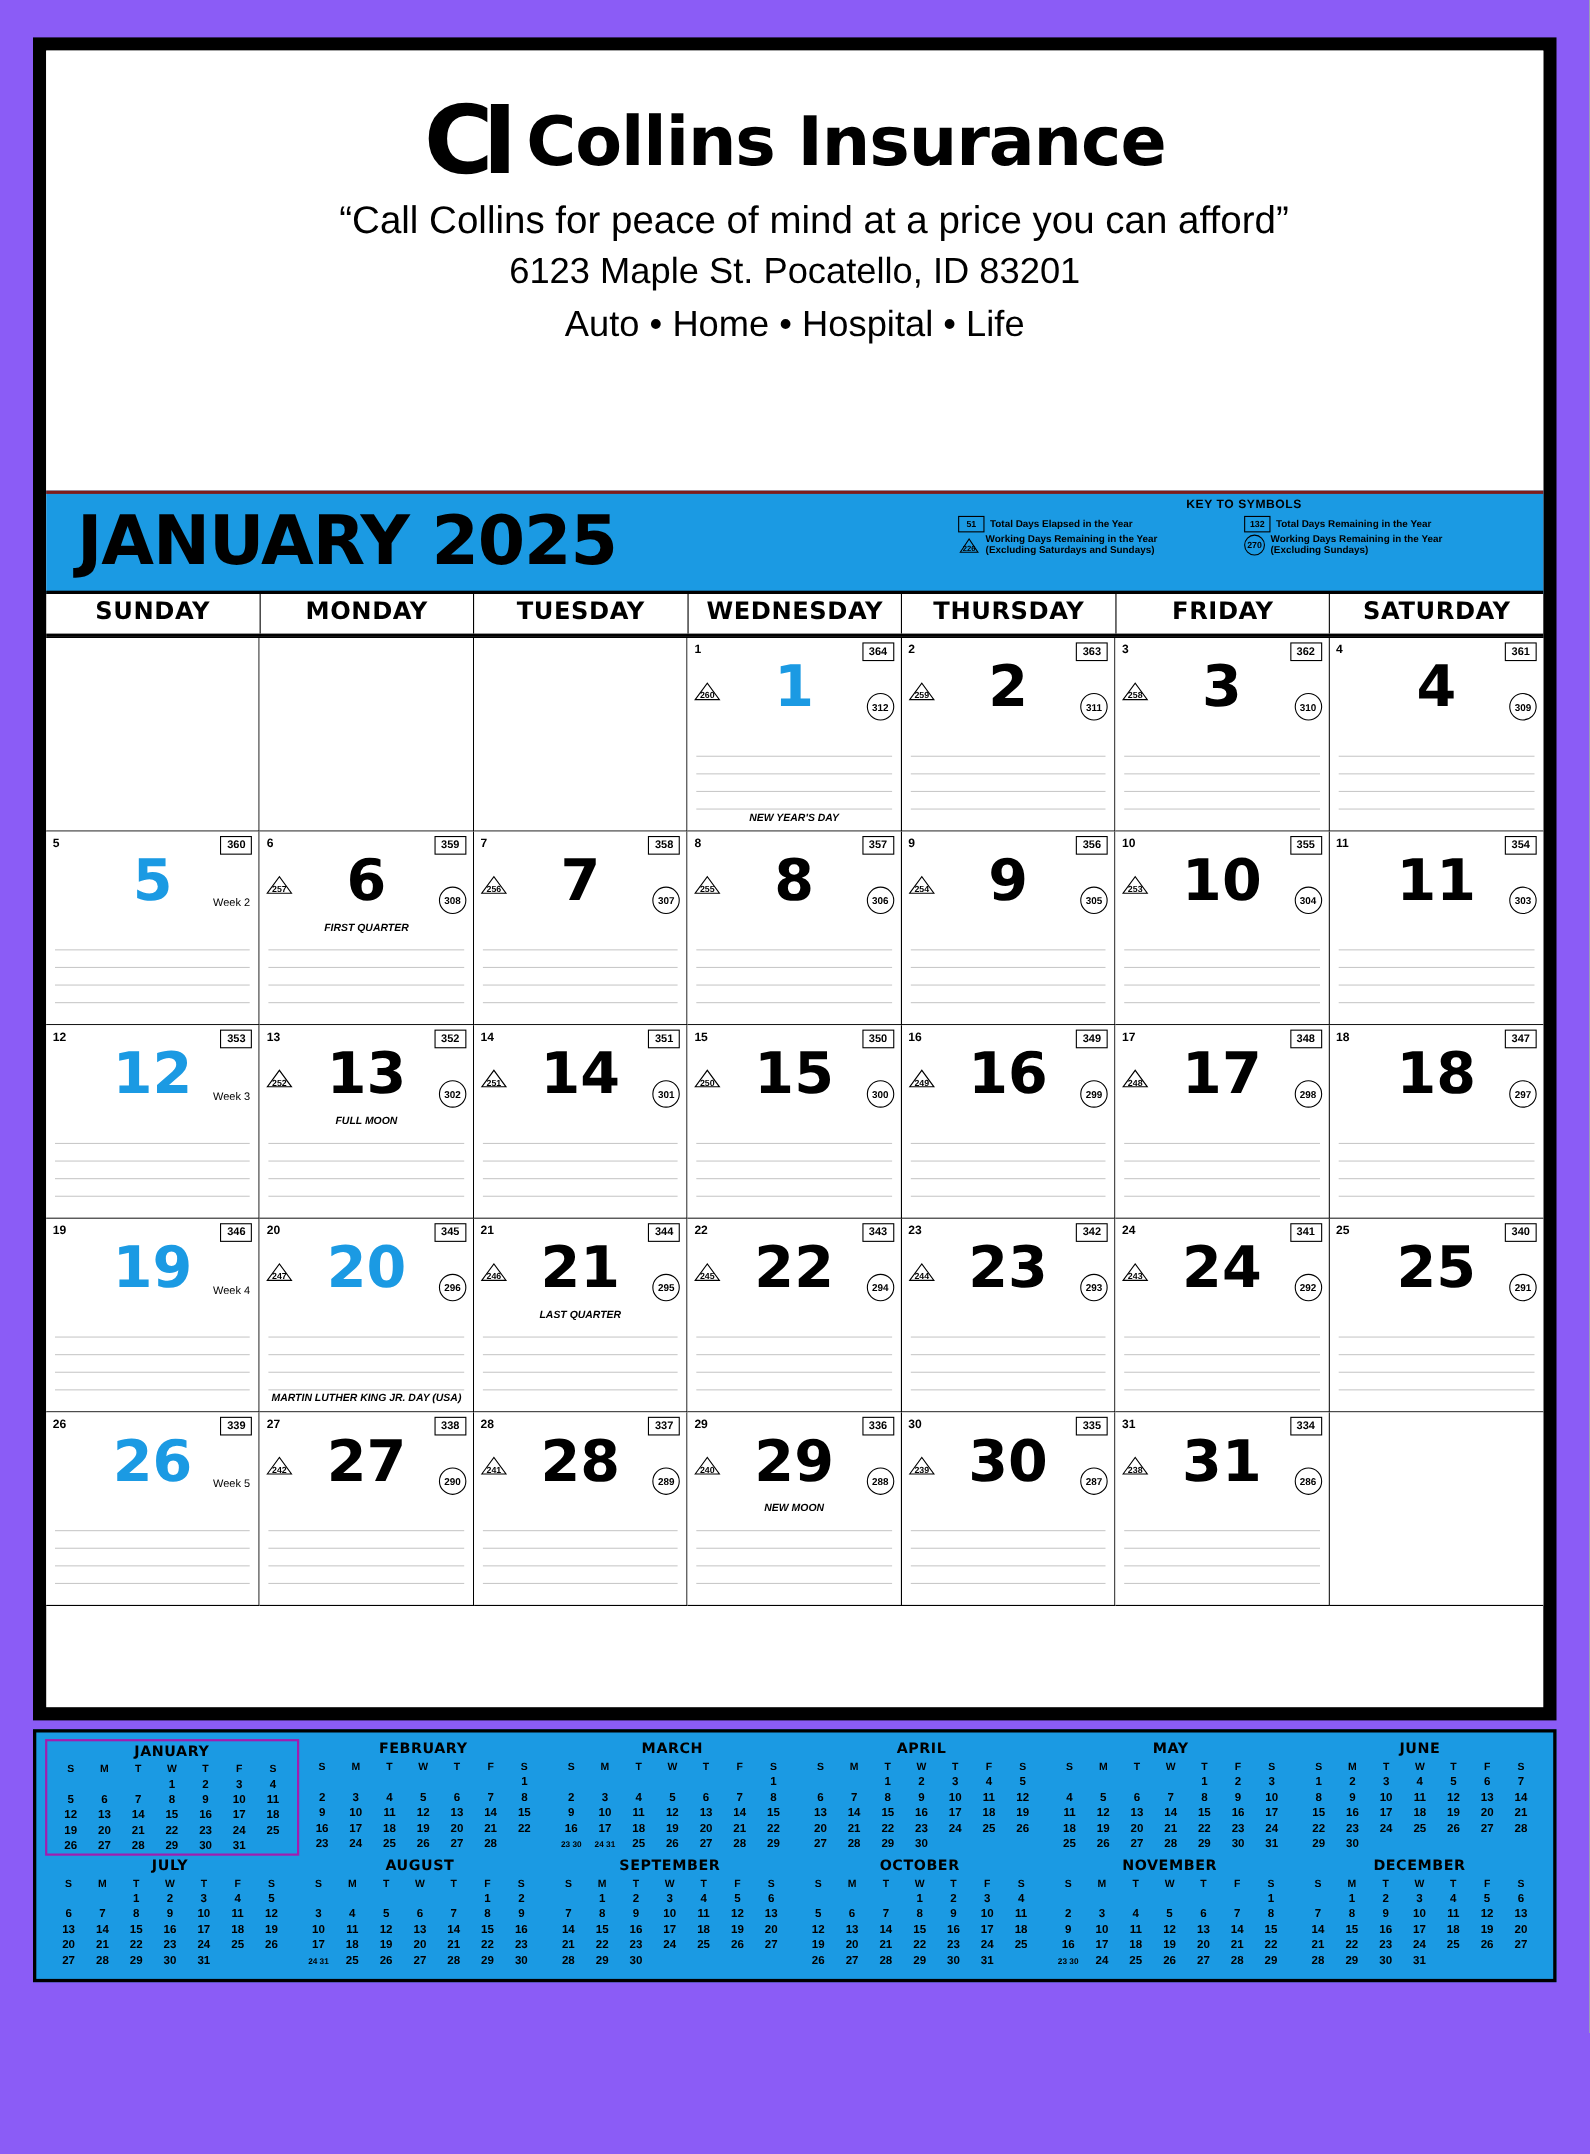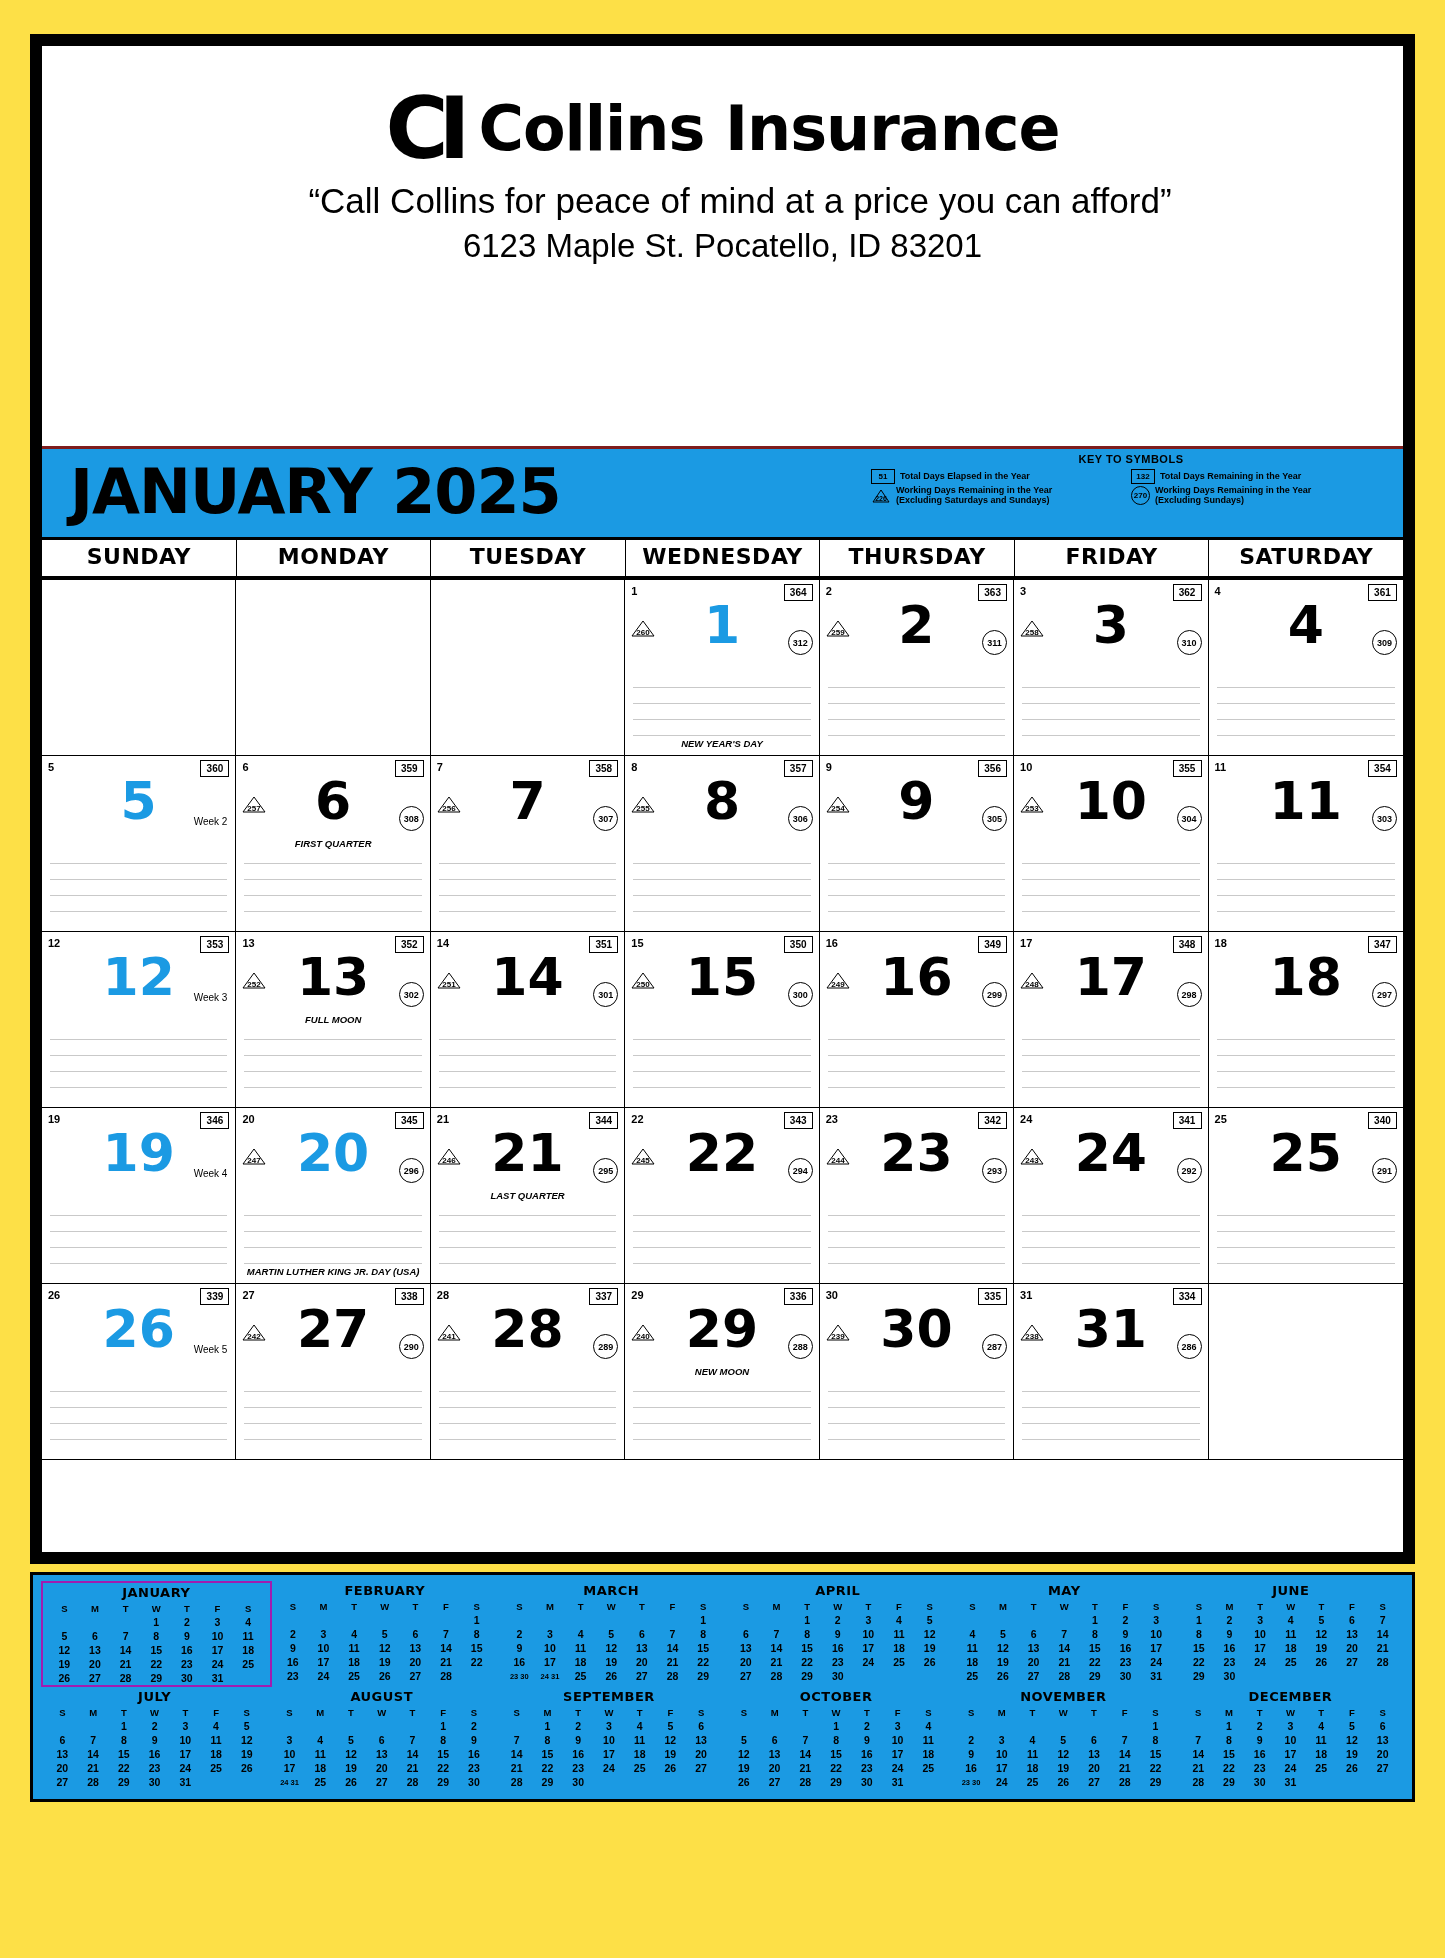--- a/index.html
+++ b/index.html
@@ -4,7 +4,7 @@
 <style>
   html,body{margin:0;padding:0;background:#7e9b7e;}
   body{font-family:"Liberation Sans",sans-serif;}
-  #page{position:relative;width:1445px;height:1958px;background:#fde047;}
+  #page{position:relative;width:1445px;height:1958px;background:#8b5cf6;}
   .calendar{position:absolute;left:30px;top:34px;width:1385px;height:1530px;background:#000;padding:0;box-sizing:border-box;}
   .inner{position:absolute;left:12px;top:12px;width:1361px;height:1506px;background:#fff;box-sizing:border-box;}
 

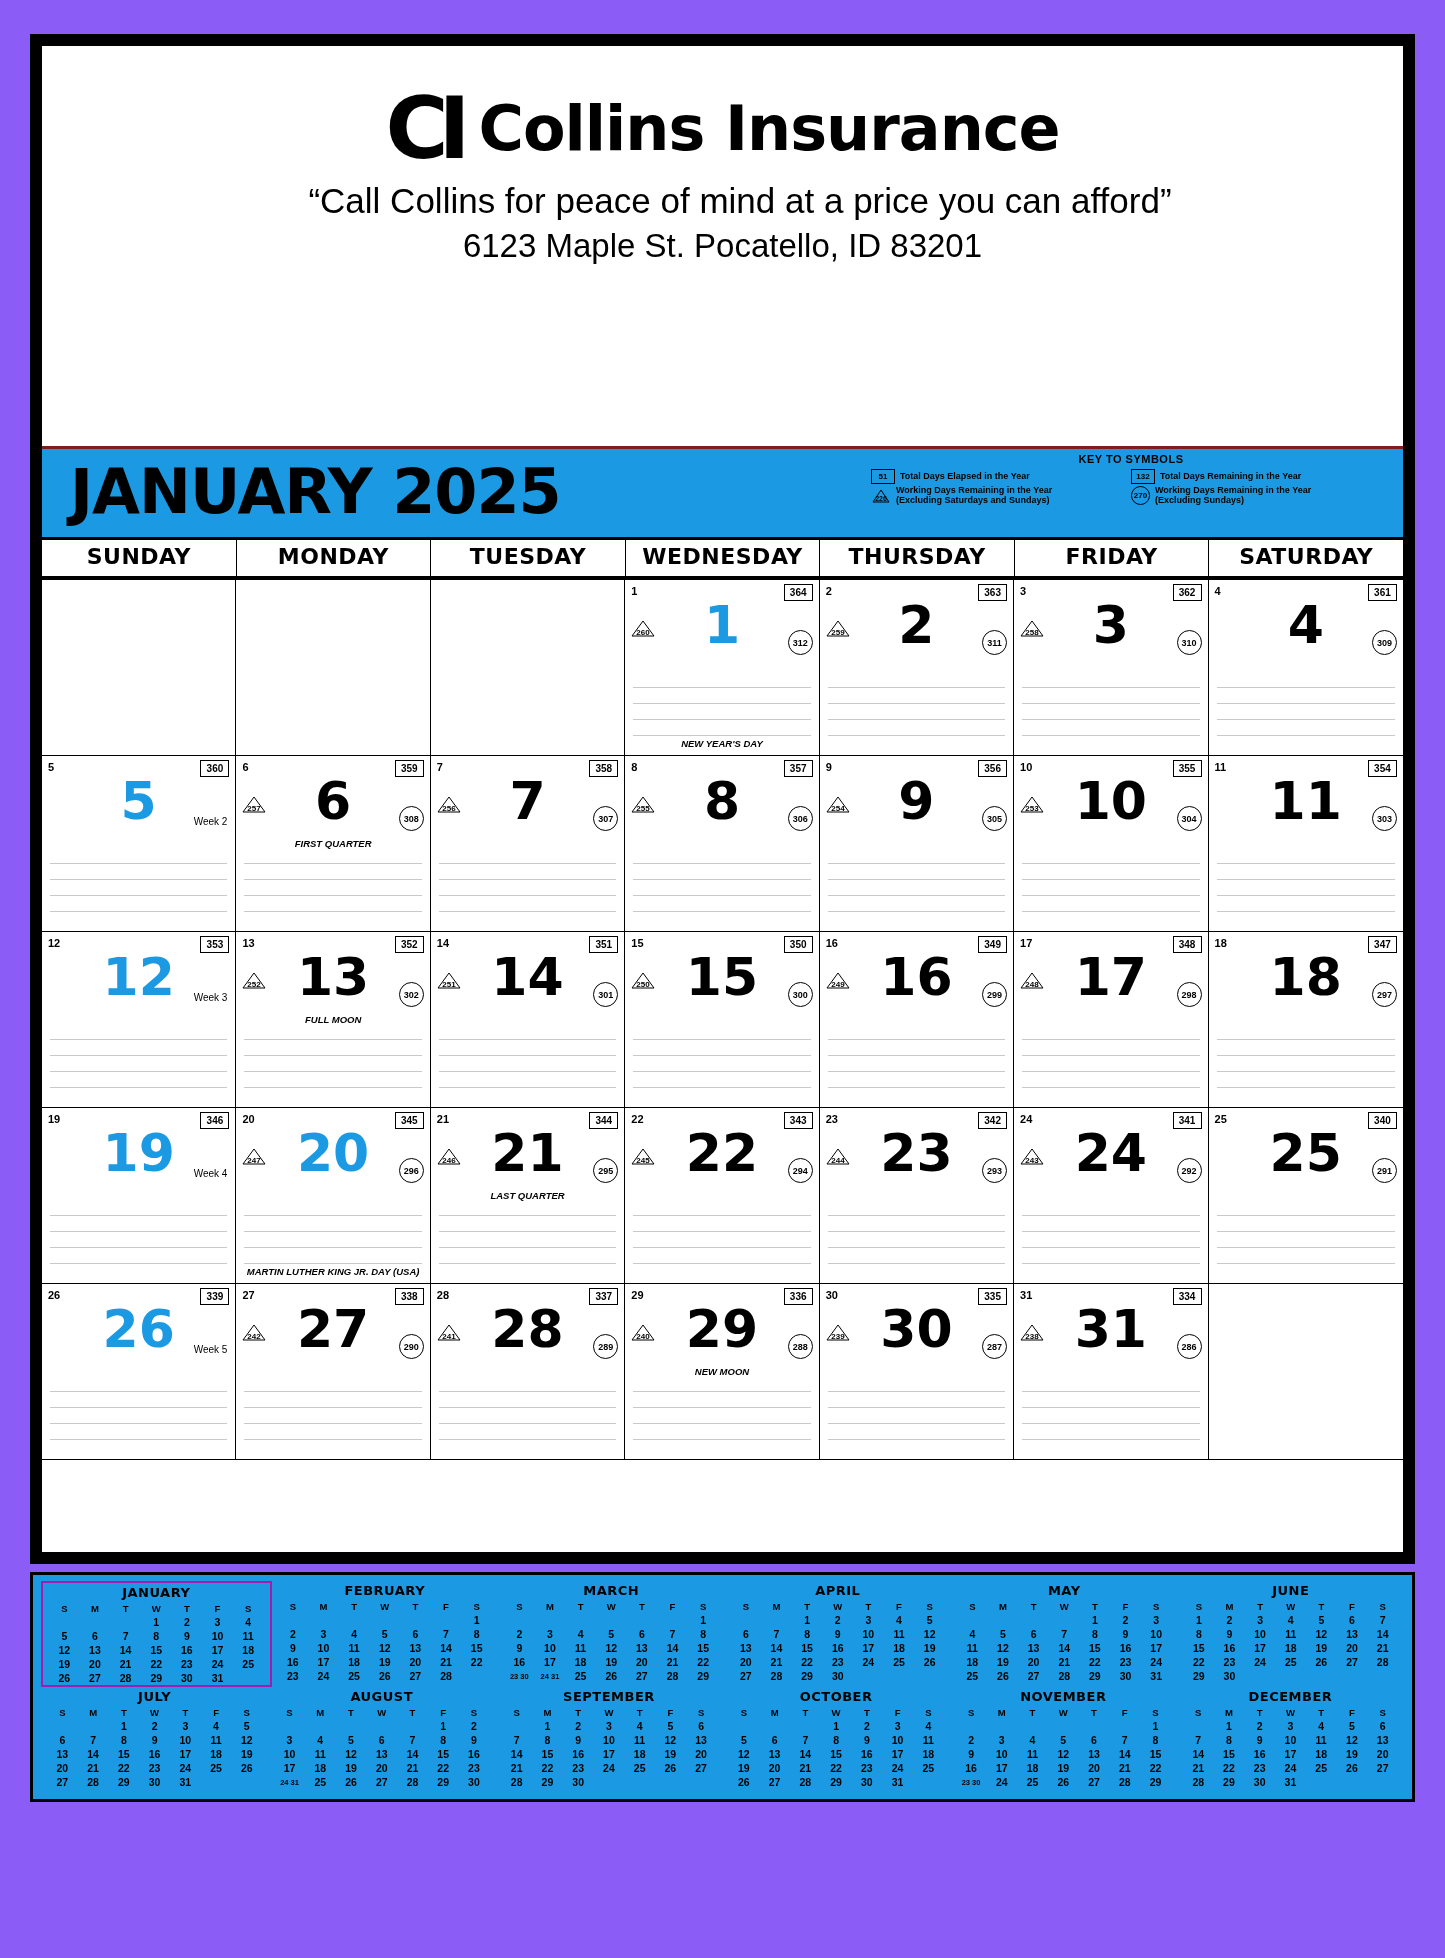--- a/index.html
+++ b/index.html
@@ -81,6 +81,7 @@
         </div>
         <div class="tagline">“Call Collins for peace of mind at a price you can afford”</div>
         <div class="address">6123 Maple St. Pocatello, ID 83201</div>
+        <div class="services">Auto • Home • Hospital • Life</div>
       </div>
 
       <div class="monthbar">

